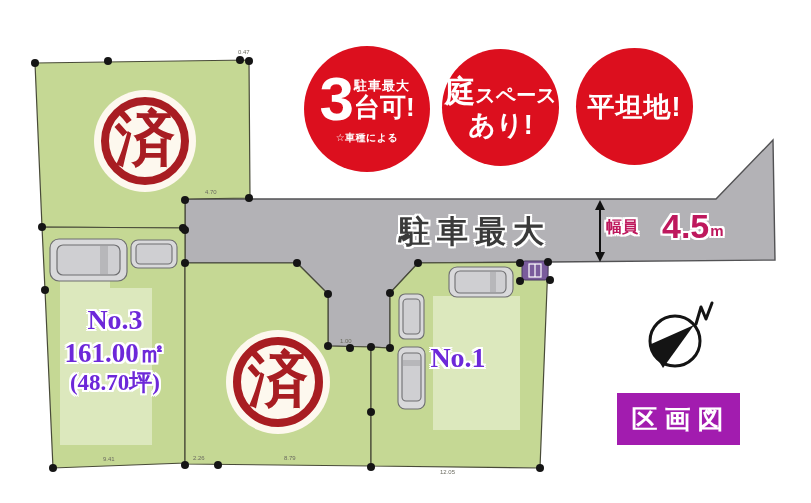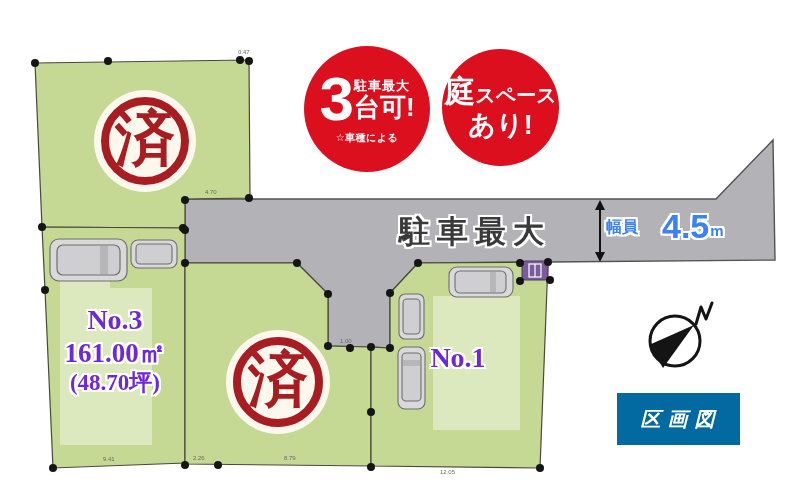--- a/index.html
+++ b/index.html
@@ -182,6 +182,9 @@
     <div class="b2-line2">あり!</div>
   </div>
 
+  <div class="badge badge3">
+    <span class="b3-text">平坦地!</span>
+  </div>
 
   <div class="overlay road-label outlined">駐車最大</div>
   <div class="overlay width-label outlined">

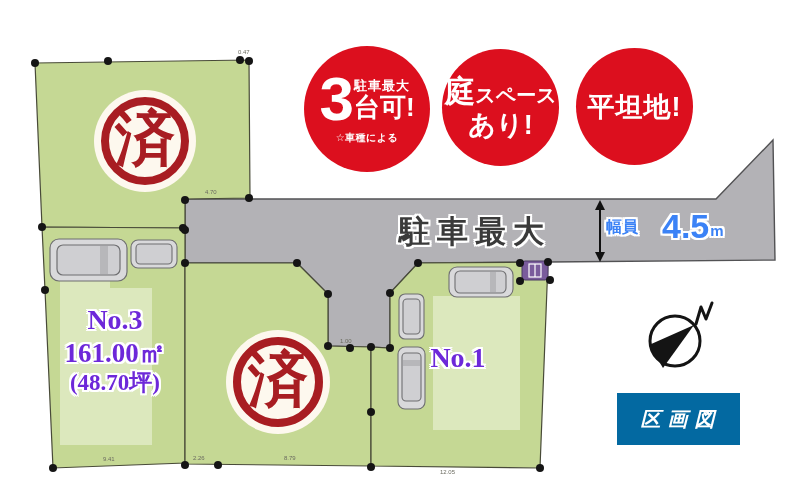--- a/index.html
+++ b/index.html
@@ -34,7 +34,7 @@
             -2px -2px 0 #fff,2px 2px 0 #fff,-2px 2px 0 #fff,2px -2px 0 #fff;}
   .road-label{left:399px;top:211px;font-family:"Liberation Serif","DejaVu Serif",serif;
               font-size:31px;font-weight:bold;color:#3a3a3a;letter-spacing:7px;}
-  .width-label{left:606px;top:211px;display:flex;align-items:flex-end;color:#3b82f6;
+  .width-label{left:606px;top:211px;display:flex;align-items:flex-end;color:#be185d;
                font-weight:bold;}
   .width-prefix{font-size:16px;padding-bottom:4px;}
   .width-value{font-size:34px;line-height:0.9;font-family:"Liberation Sans","DejaVu Sans",sans-serif;margin-left:24px;}

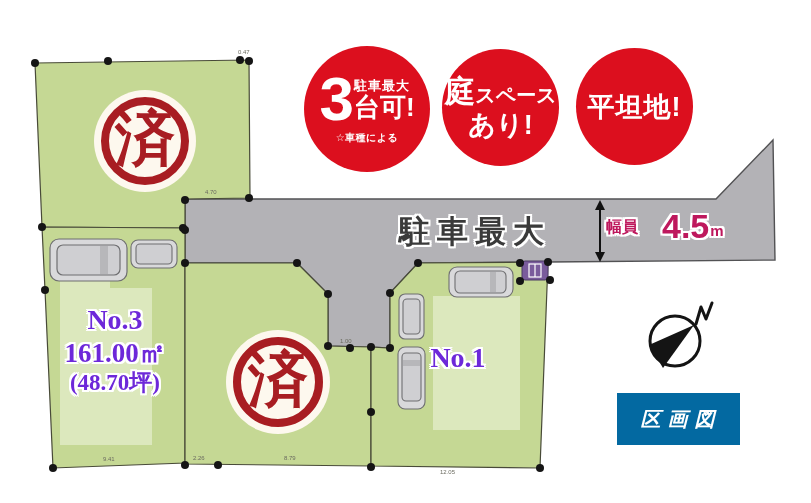--- a/index.html
+++ b/index.html
@@ -58,9 +58,9 @@
   .dim{position:absolute;font-size:6px;color:#6b6b60;letter-spacing:0;}
 
   
-  .legend{position:absolute;left:617px;top:393px;width:123px;height:52px;background:#0369a1;
+  .legend{position:absolute;left:617px;top:393px;width:123px;height:52px;background:#a21caf;
           color:#fff;display:flex;align-items:center;justify-content:center;
-          font-size:20px;font-weight:bold;letter-spacing:7px;padding-left:5px;box-sizing:border-box;font-style:italic;}
+          font-size:26px;font-weight:bold;letter-spacing:7px;padding-left:5px;box-sizing:border-box;}
 </style>
 </head>
 <body>

